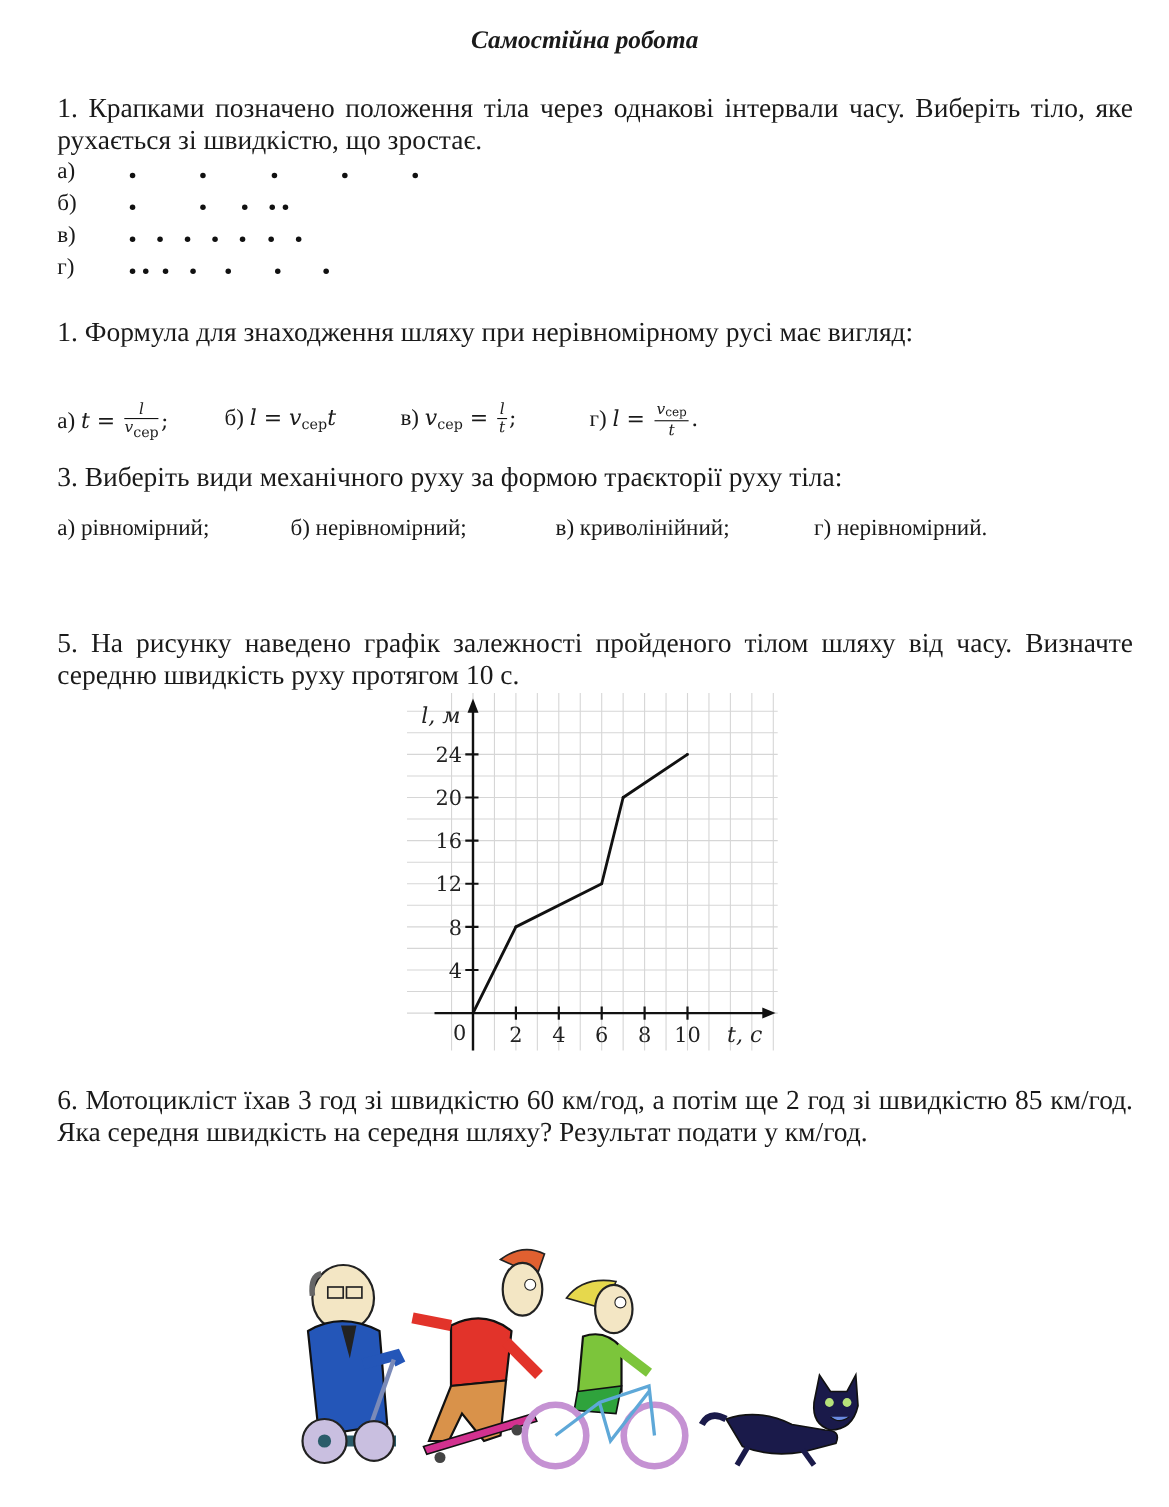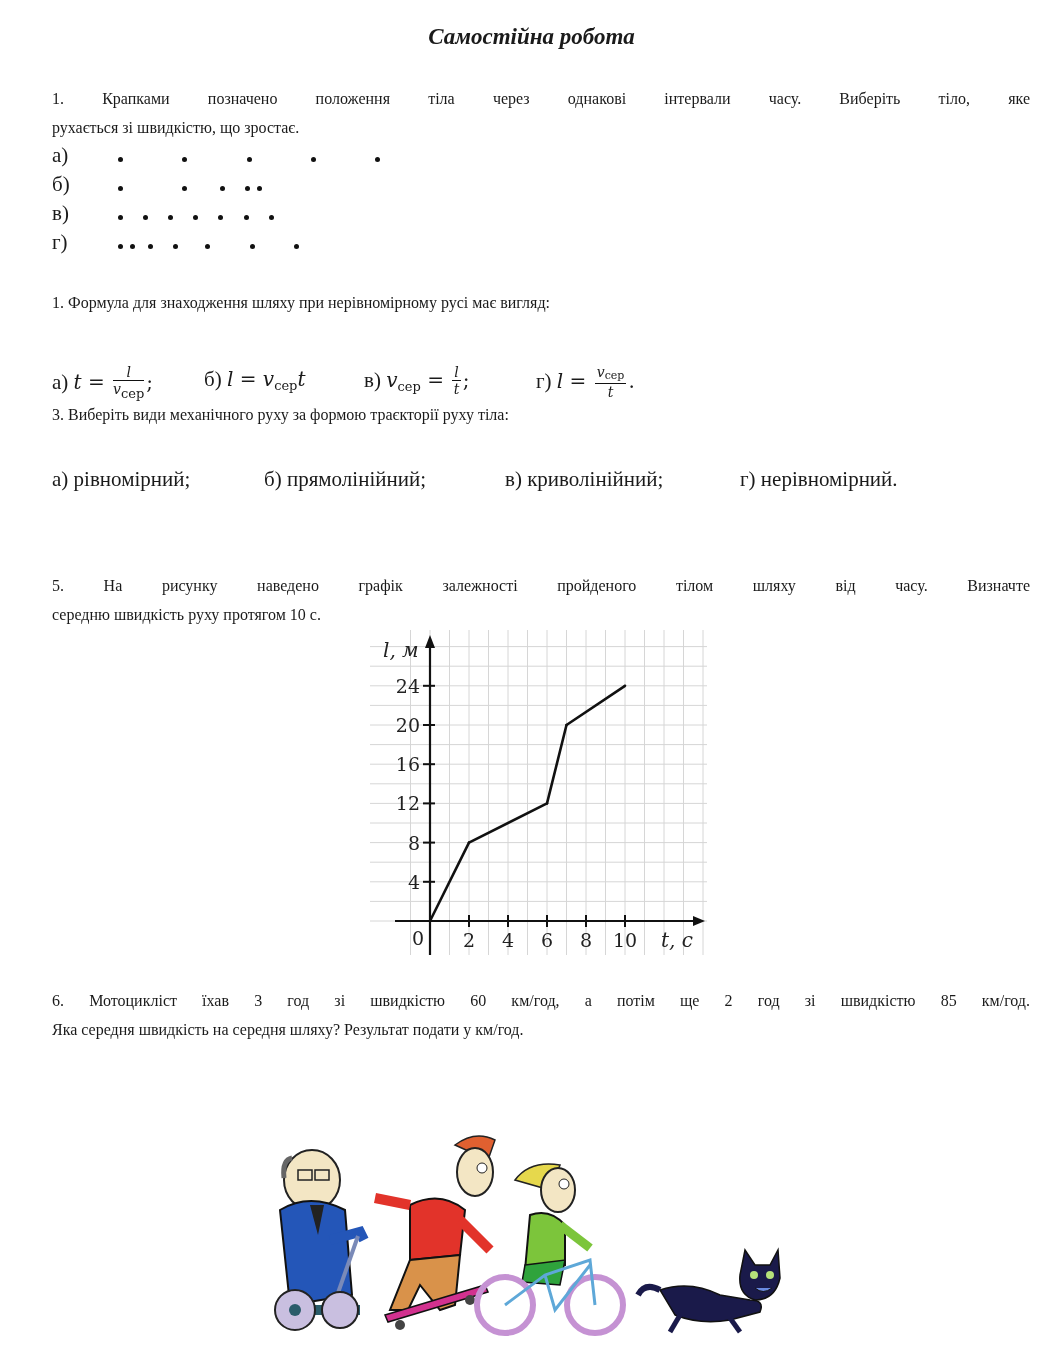--- a/index.html
+++ b/index.html
@@ -11,7 +11,7 @@
     position: absolute; left: 0; width: 1063px; top: 24px; text-align: center;
     font-size: 23px; font-weight: bold; font-style: italic;
   }
-  .p { position: absolute; left: 52px; width: 978px; font-size: 16px; line-height: 29px; text-align: justify; }
+  .p { position: absolute; left: 52px; width: 978px; font-size: 25px; line-height: 29px; text-align: justify; }
   .dotrow { position: absolute; left: 52px; height: 29px; font-size: 21px; }
   .dotrow .lbl { position: absolute; left: 0; top: 0; }
   .dot { position: absolute; width: 5px; height: 5px; border-radius: 50%; background: #111; top: 14px; }

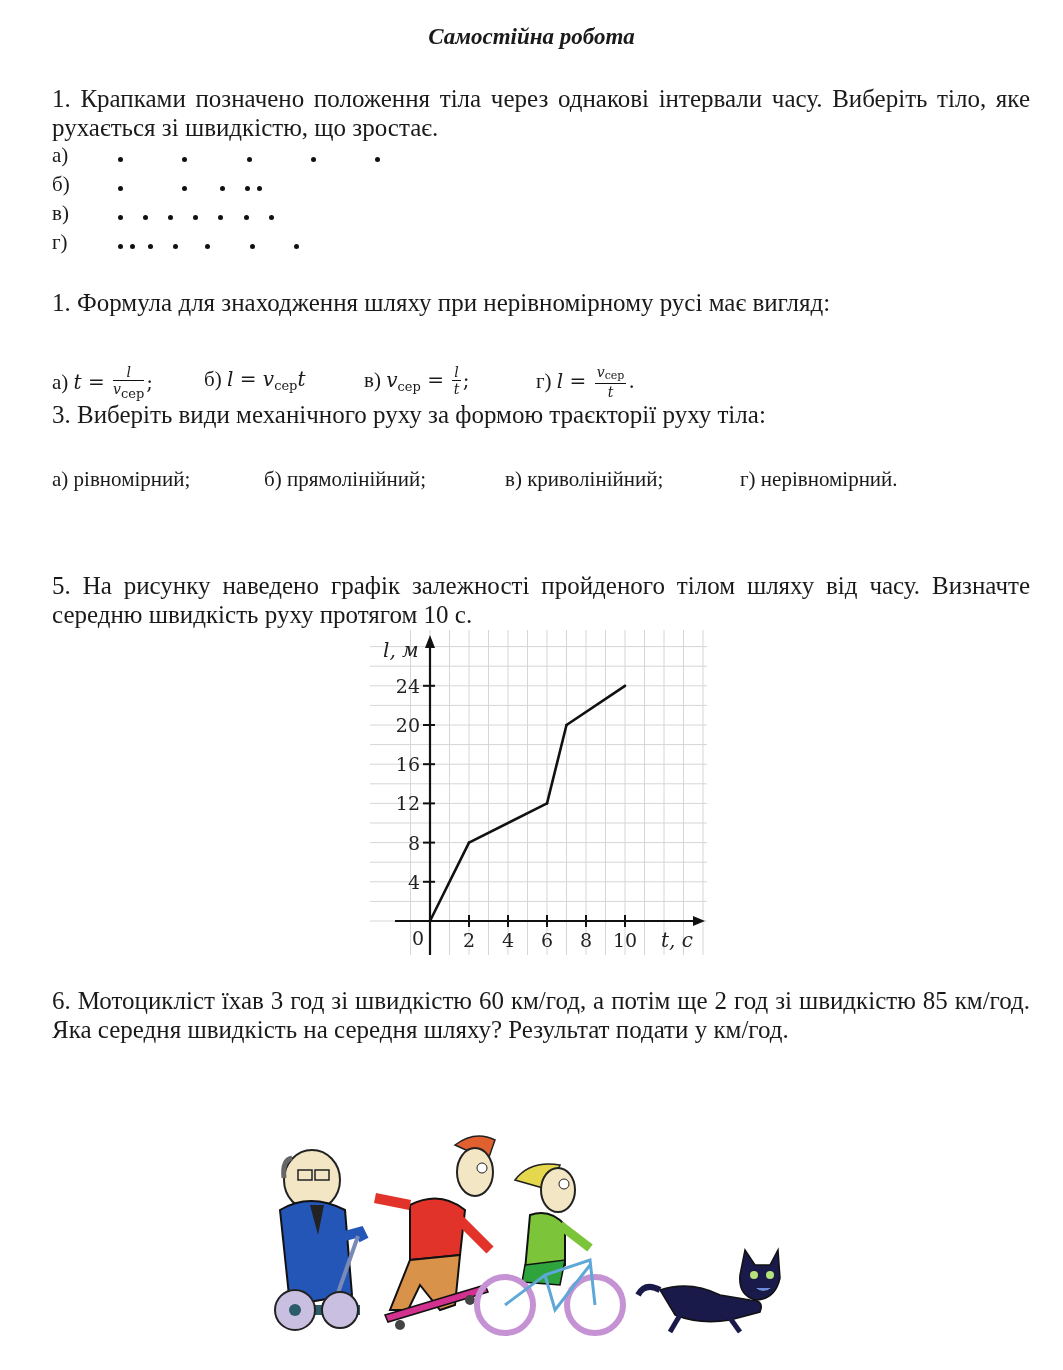--- a/index.html
+++ b/index.html
@@ -92,7 +92,7 @@
   </span>
 </div>
 
-<div class="p" style="top:400px;">3. Виберіть види механічного руху за формою траєкторії руху тіла:</div>
+<div class="p" style="top:420px;">3. Виберіть види механічного руху за формою траєкторії руху тіла:</div>
 <div class="opts" style="top:425px;width:978px;height:29px;">
   <span class="opt" style="left:0">а) рівномірний;</span>
   <span class="opt" style="left:212px">б) прямолінійний;</span>

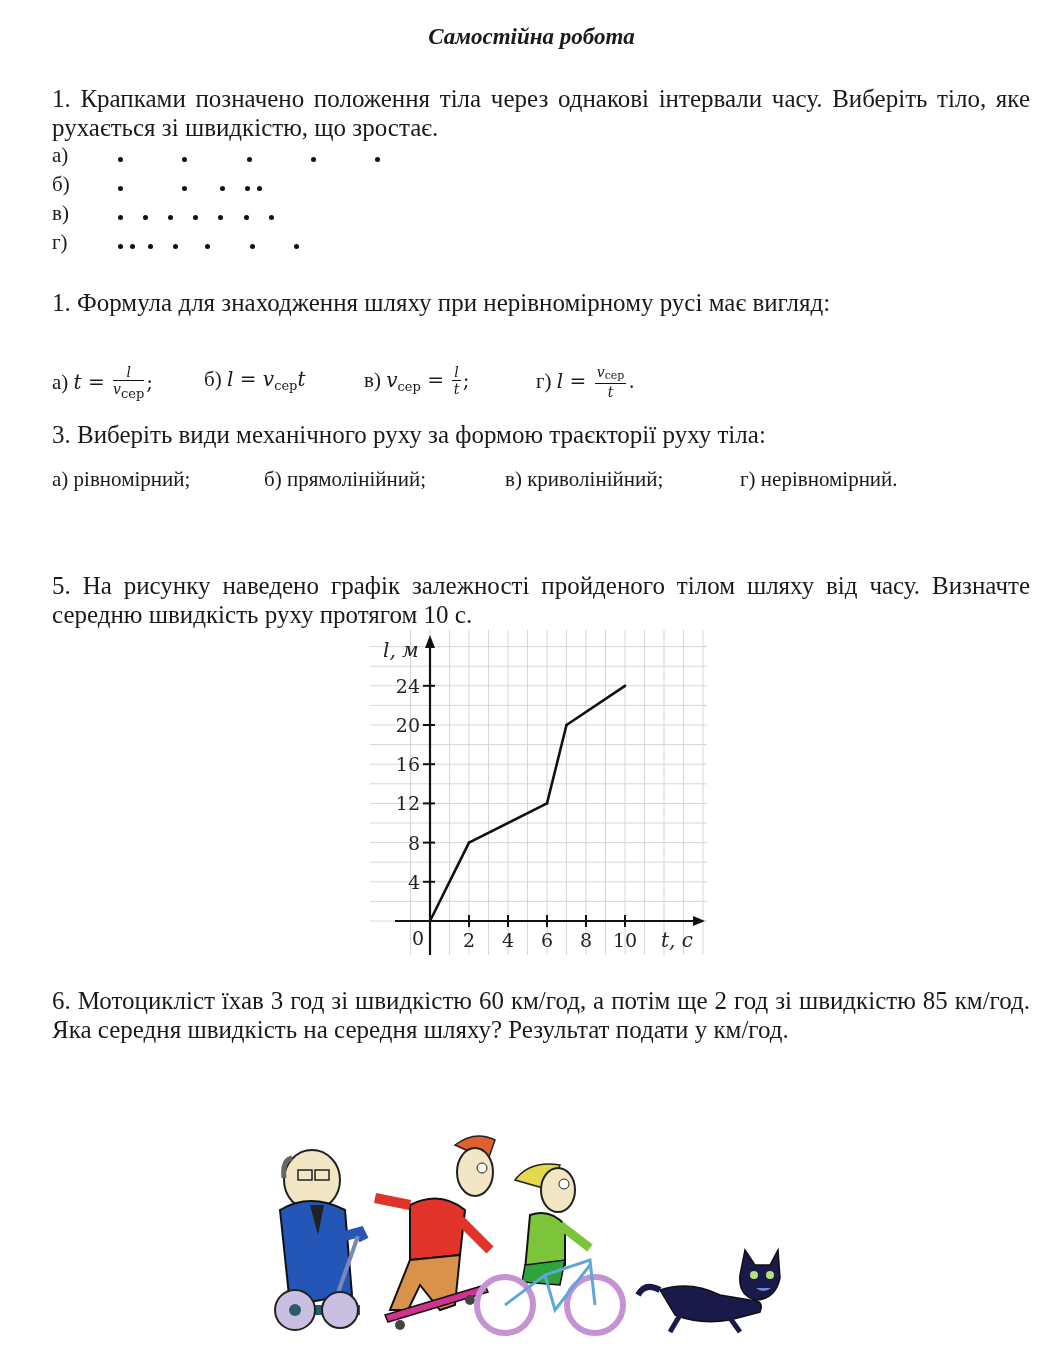--- a/index.html
+++ b/index.html
@@ -95,7 +95,7 @@
 <div class="p" style="top:420px;">3. Виберіть види механічного руху за формою траєкторії руху тіла:</div>
 <div class="opts" style="top:425px;width:978px;height:29px;">
   <span class="opt" style="left:0">а) рівномірний;</span>
-  <span class="opt" style="left:212px">б) прямолінійний;</span>
+  <span class="opt" style="left:212px">б) нерівномірний;</span>
   <span class="opt" style="left:453px">в) криволінійний;</span>
   <span class="opt" style="left:688px">г) нерівномірний.</span>
 </div>

